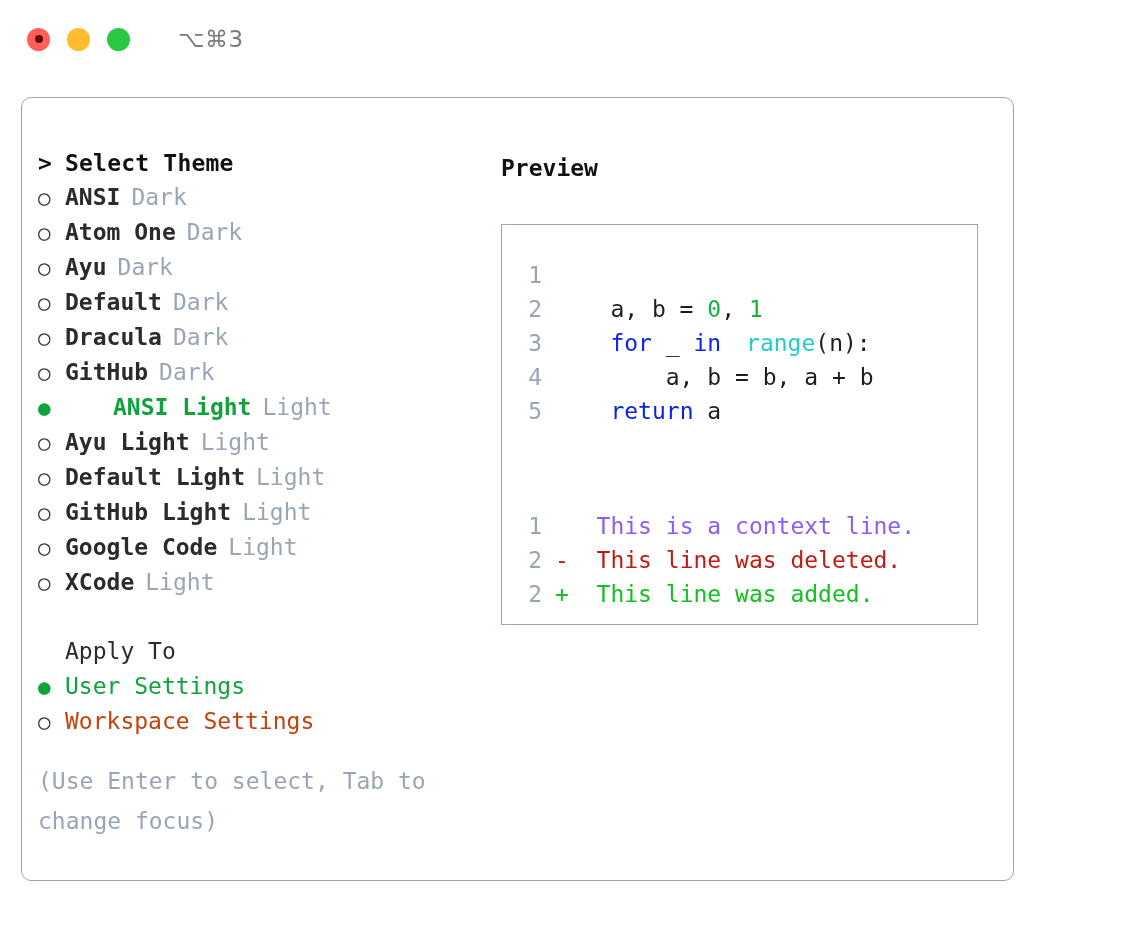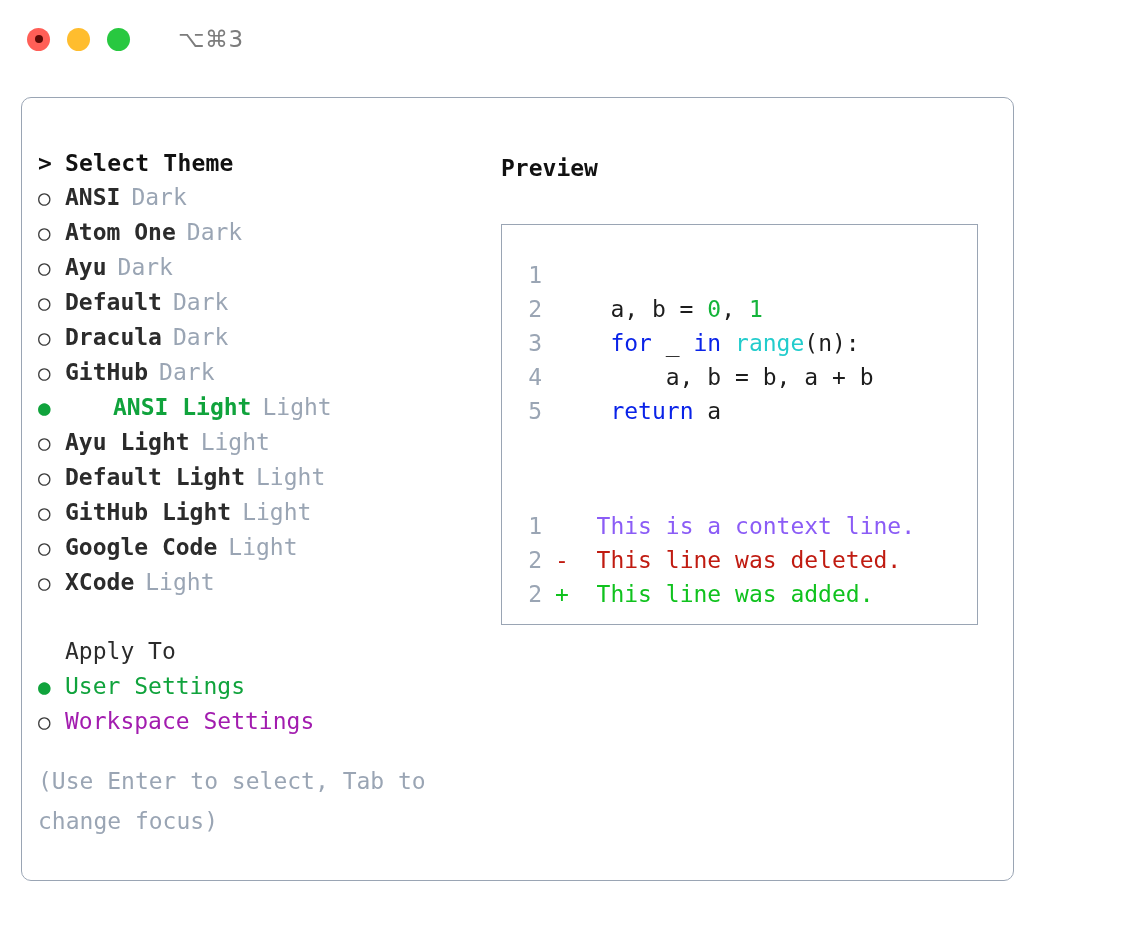--- a/index.html
+++ b/index.html
@@ -198,7 +198,7 @@
   .code-body { white-space: pre; }
 
   .tok-kw  { color: #0a23e8; }
-  .tok-bi  { color: #22cccc; }
+  .tok-bi  { color: #22cccc; margin-left: 11px; }
   .tok-num { color: #14b43a; }
   .tok-txt { color: #1d1d1d; }
 

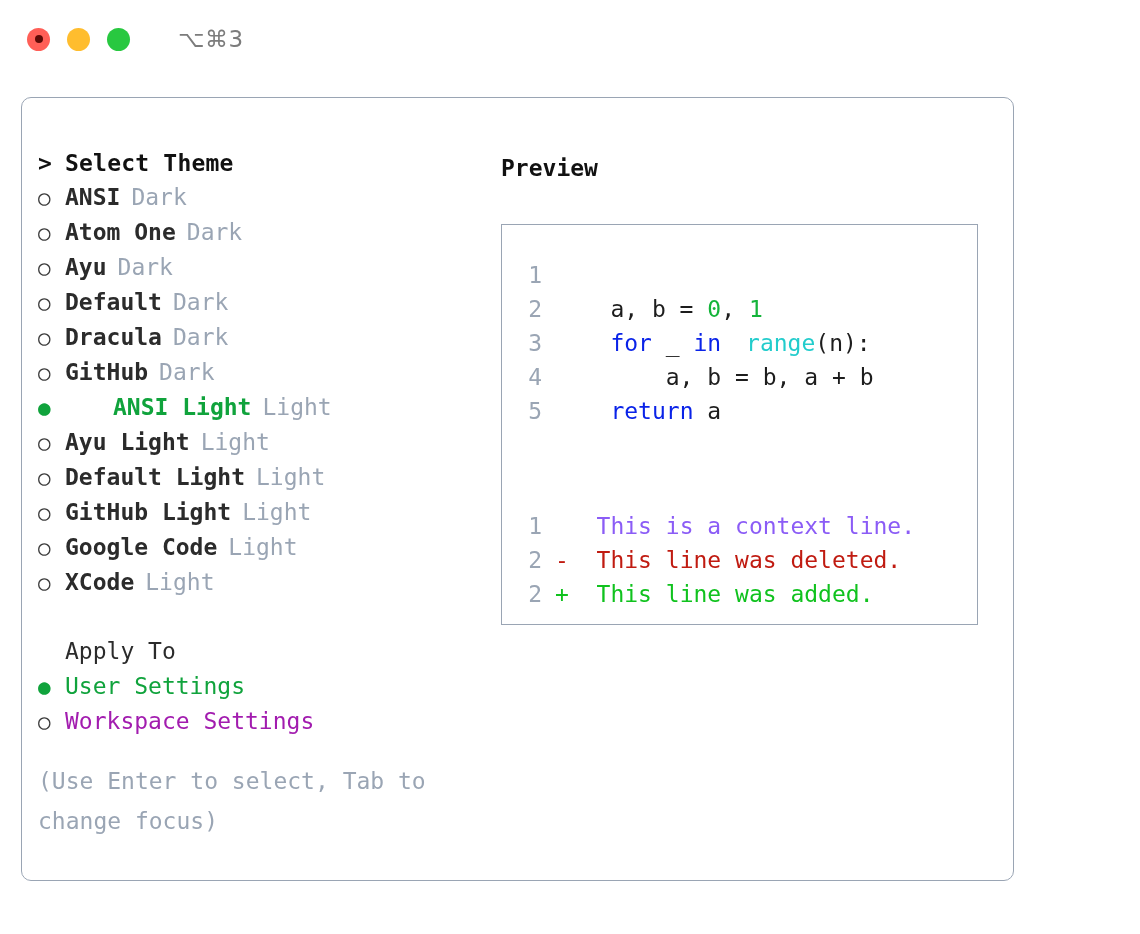--- a/index.html
+++ b/index.html
@@ -141,7 +141,7 @@
     color: #2b2b2b;
     font-weight: normal;
   }
-  .apply-label { color: #a21caf; }
+  .apply-label { color: #c2410c; }
   .row.selected .apply-label { color: #10a33c; }
 
   .spacer-sm { height: 34px; }

